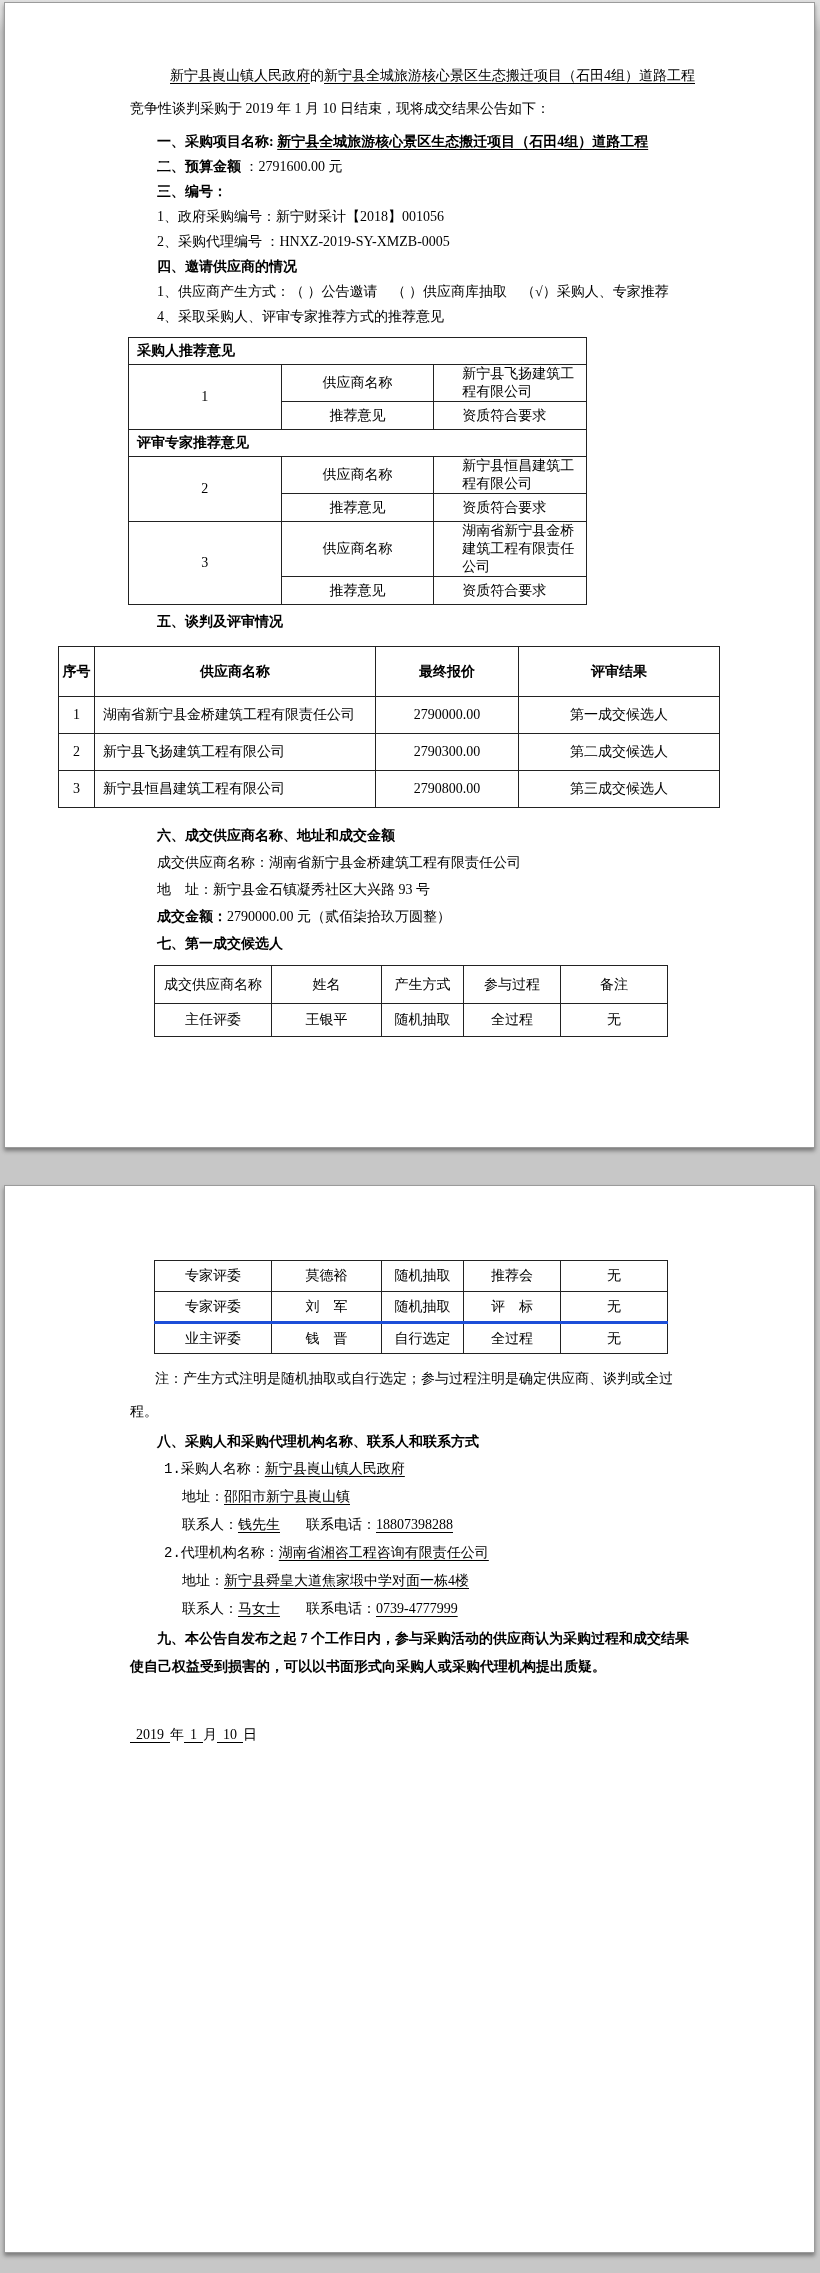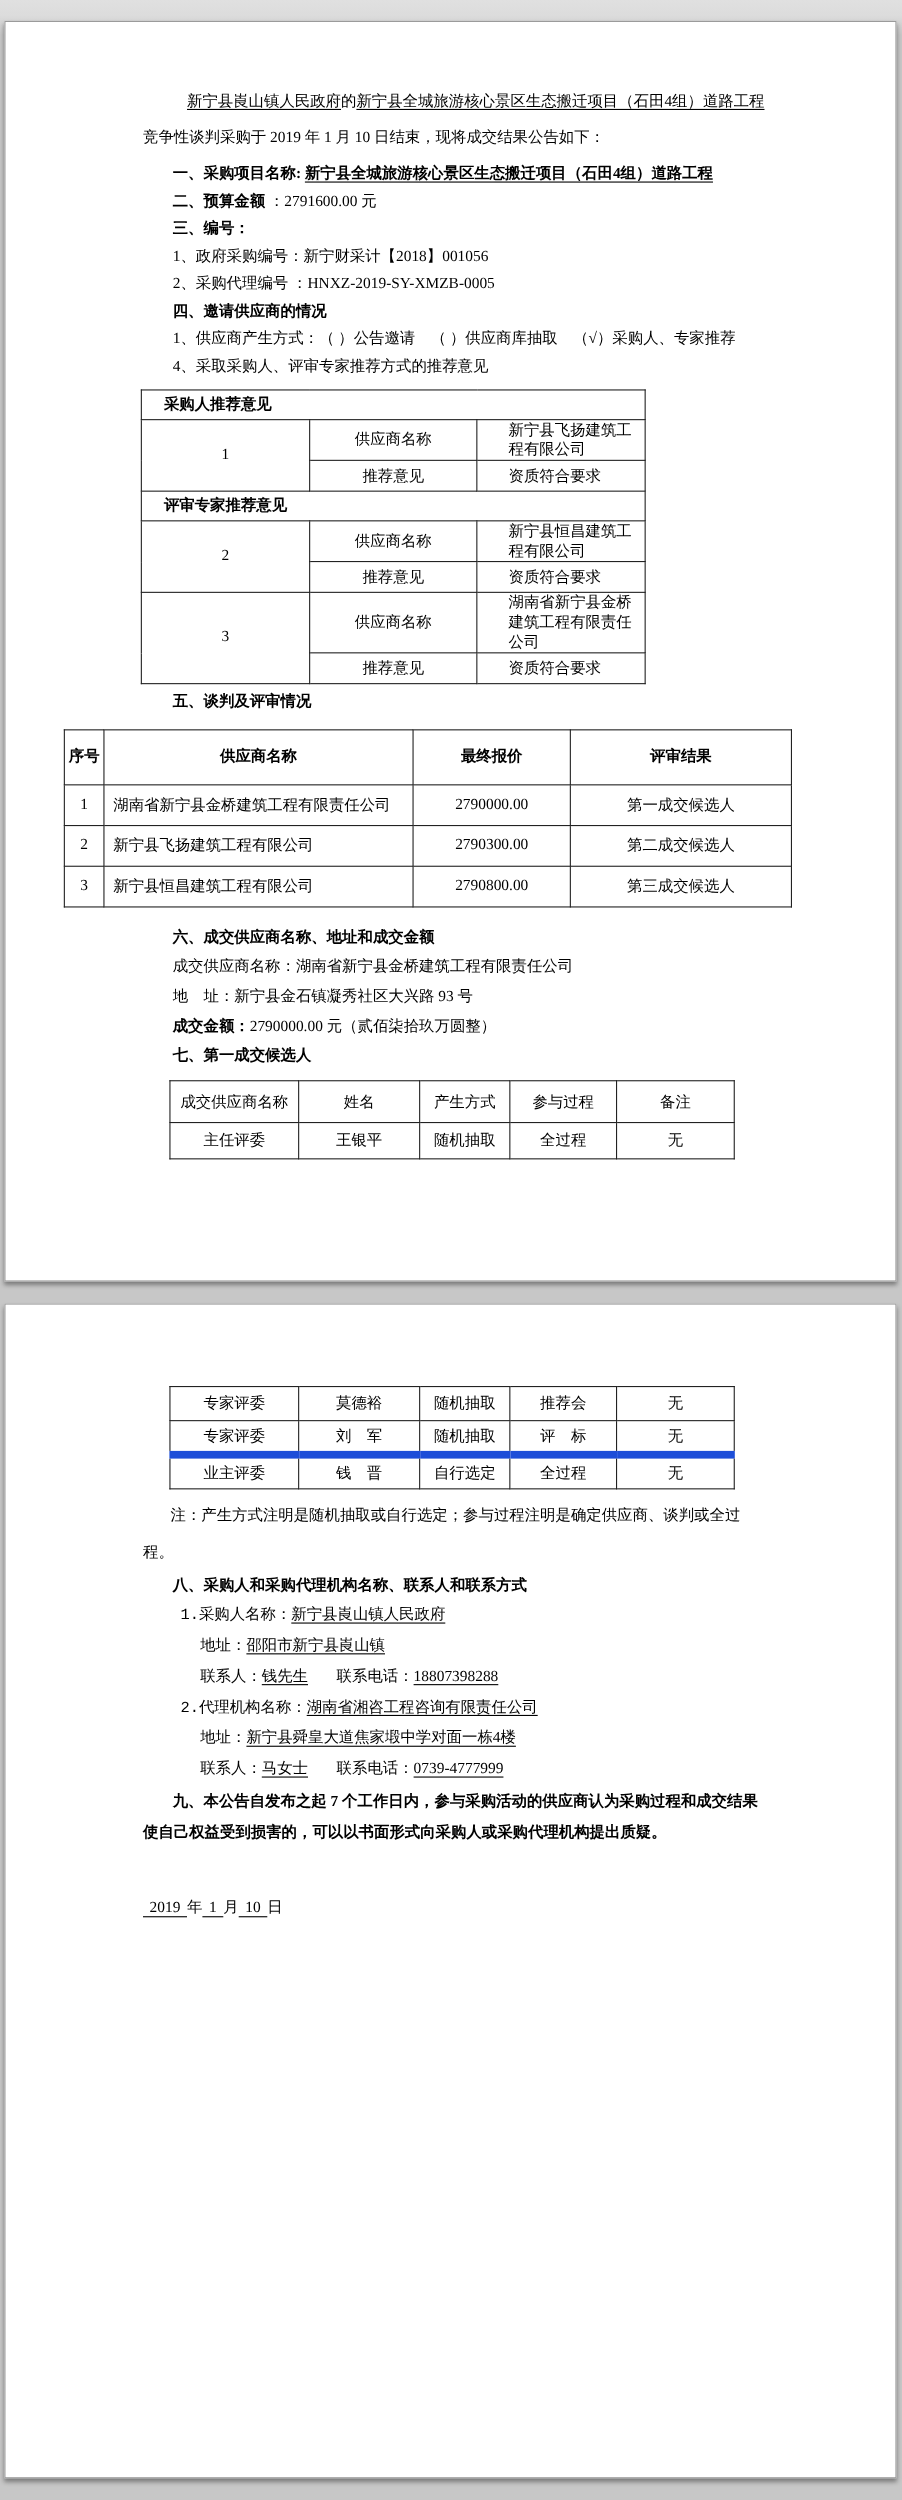--- a/index.html
+++ b/index.html
@@ -15,7 +15,7 @@
     border: 1px solid #9b9b9b;
     box-shadow: 0 3px 4px rgba(0,0,0,.38);
   }
-  .page1 { top: 19px;  height: 1146px; padding: 56px 118px 0 125px; }
+  .page1 { top: 2px;  height: 1146px; padding: 56px 118px 0 125px; }
   .page2 { top: 1185px; height: 1068px; padding: 66px 118px 0 125px; }
 
   p { margin: 0; font-size: 14px; }

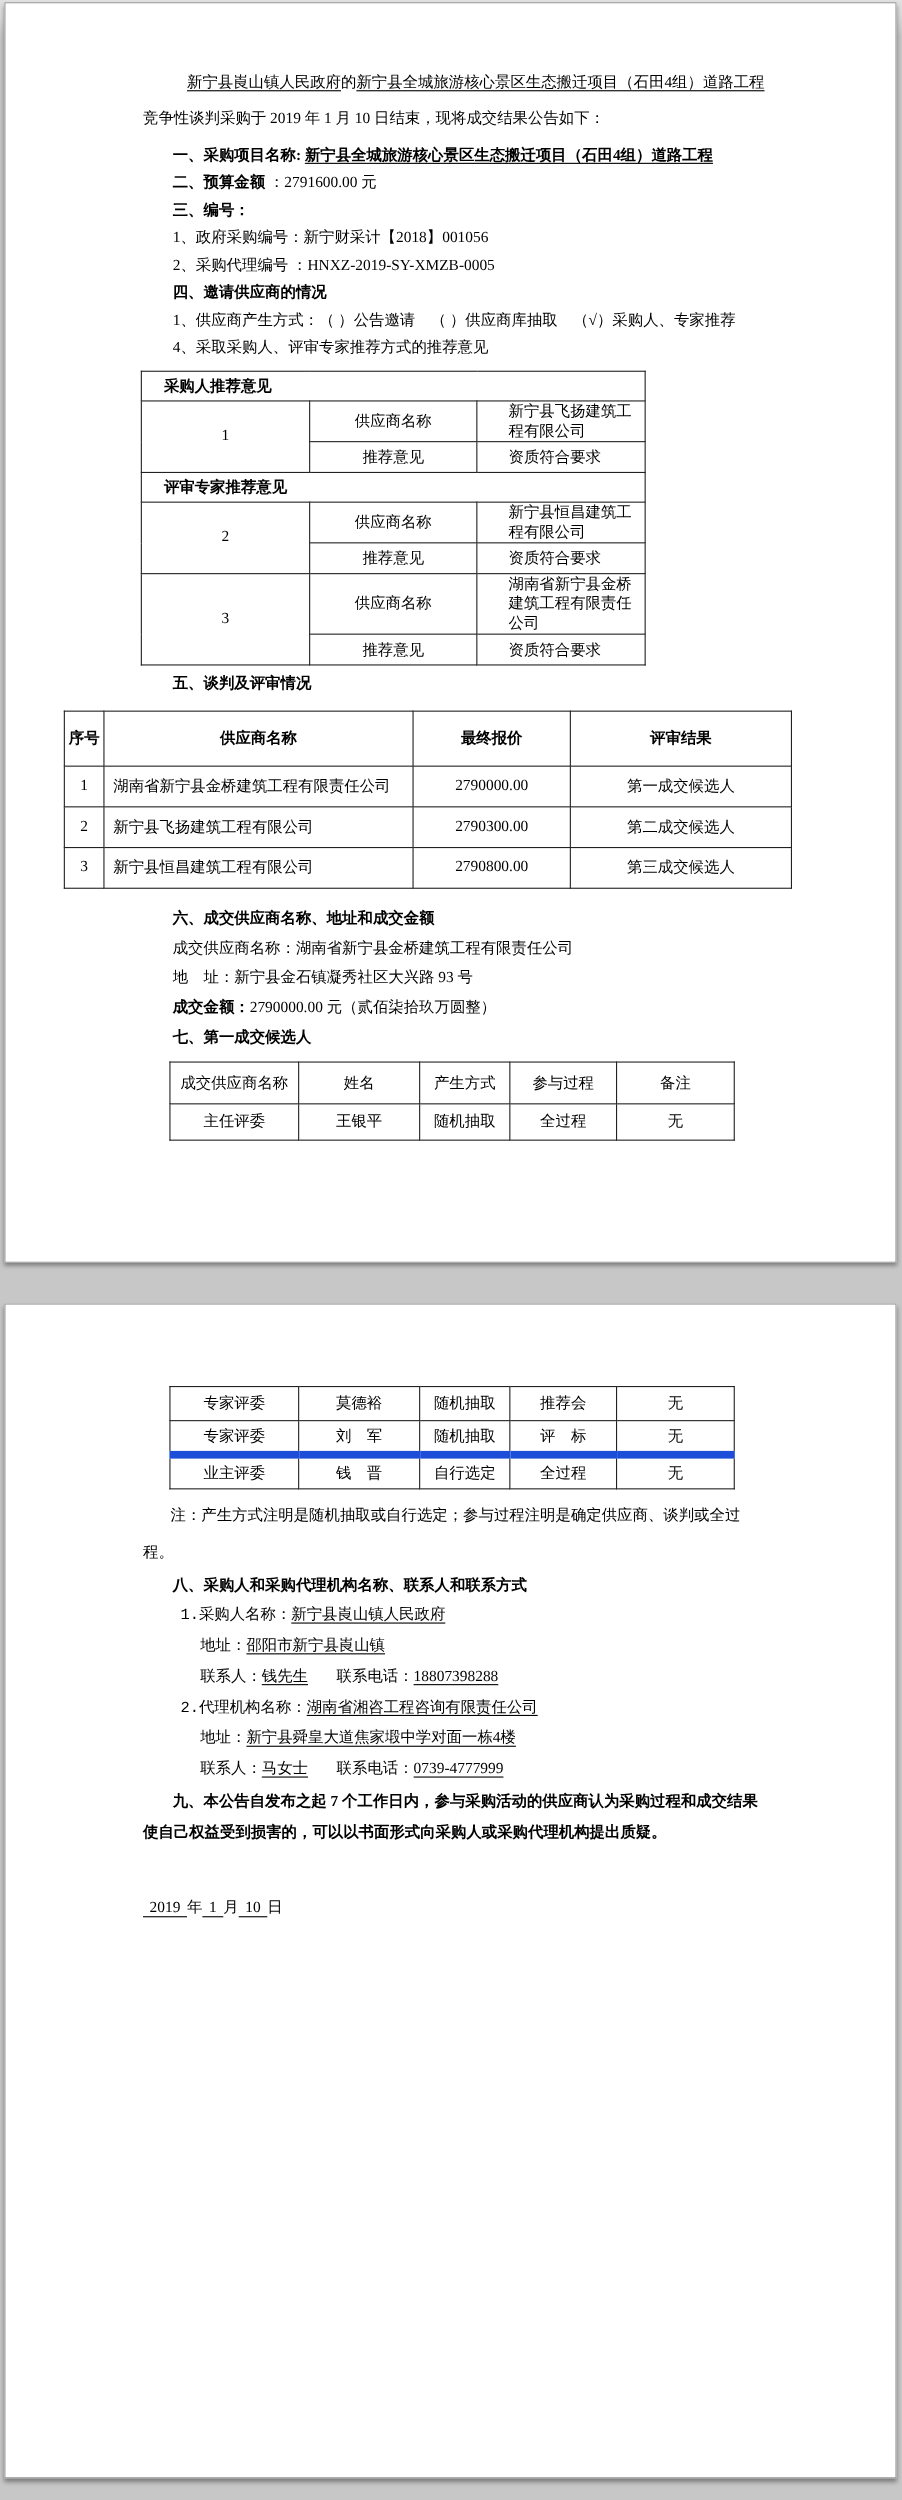--- a/index.html
+++ b/index.html
@@ -33,7 +33,7 @@
   .t-rec .c-no    { width: 46px;  text-align: center; }
   .t-rec .c-label { width: 111px; text-align: center; }
   .t-rec .c-value { padding-left: 28px; text-align: left; }
-  .t-rec .g-head  { font-weight: bold; padding-left: 20px; height: 27px; }
+  .t-rec .g-head  { font-weight: bold; padding-left: 8px; height: 27px; }
   .t-rec td { height: 28px; }
 
   

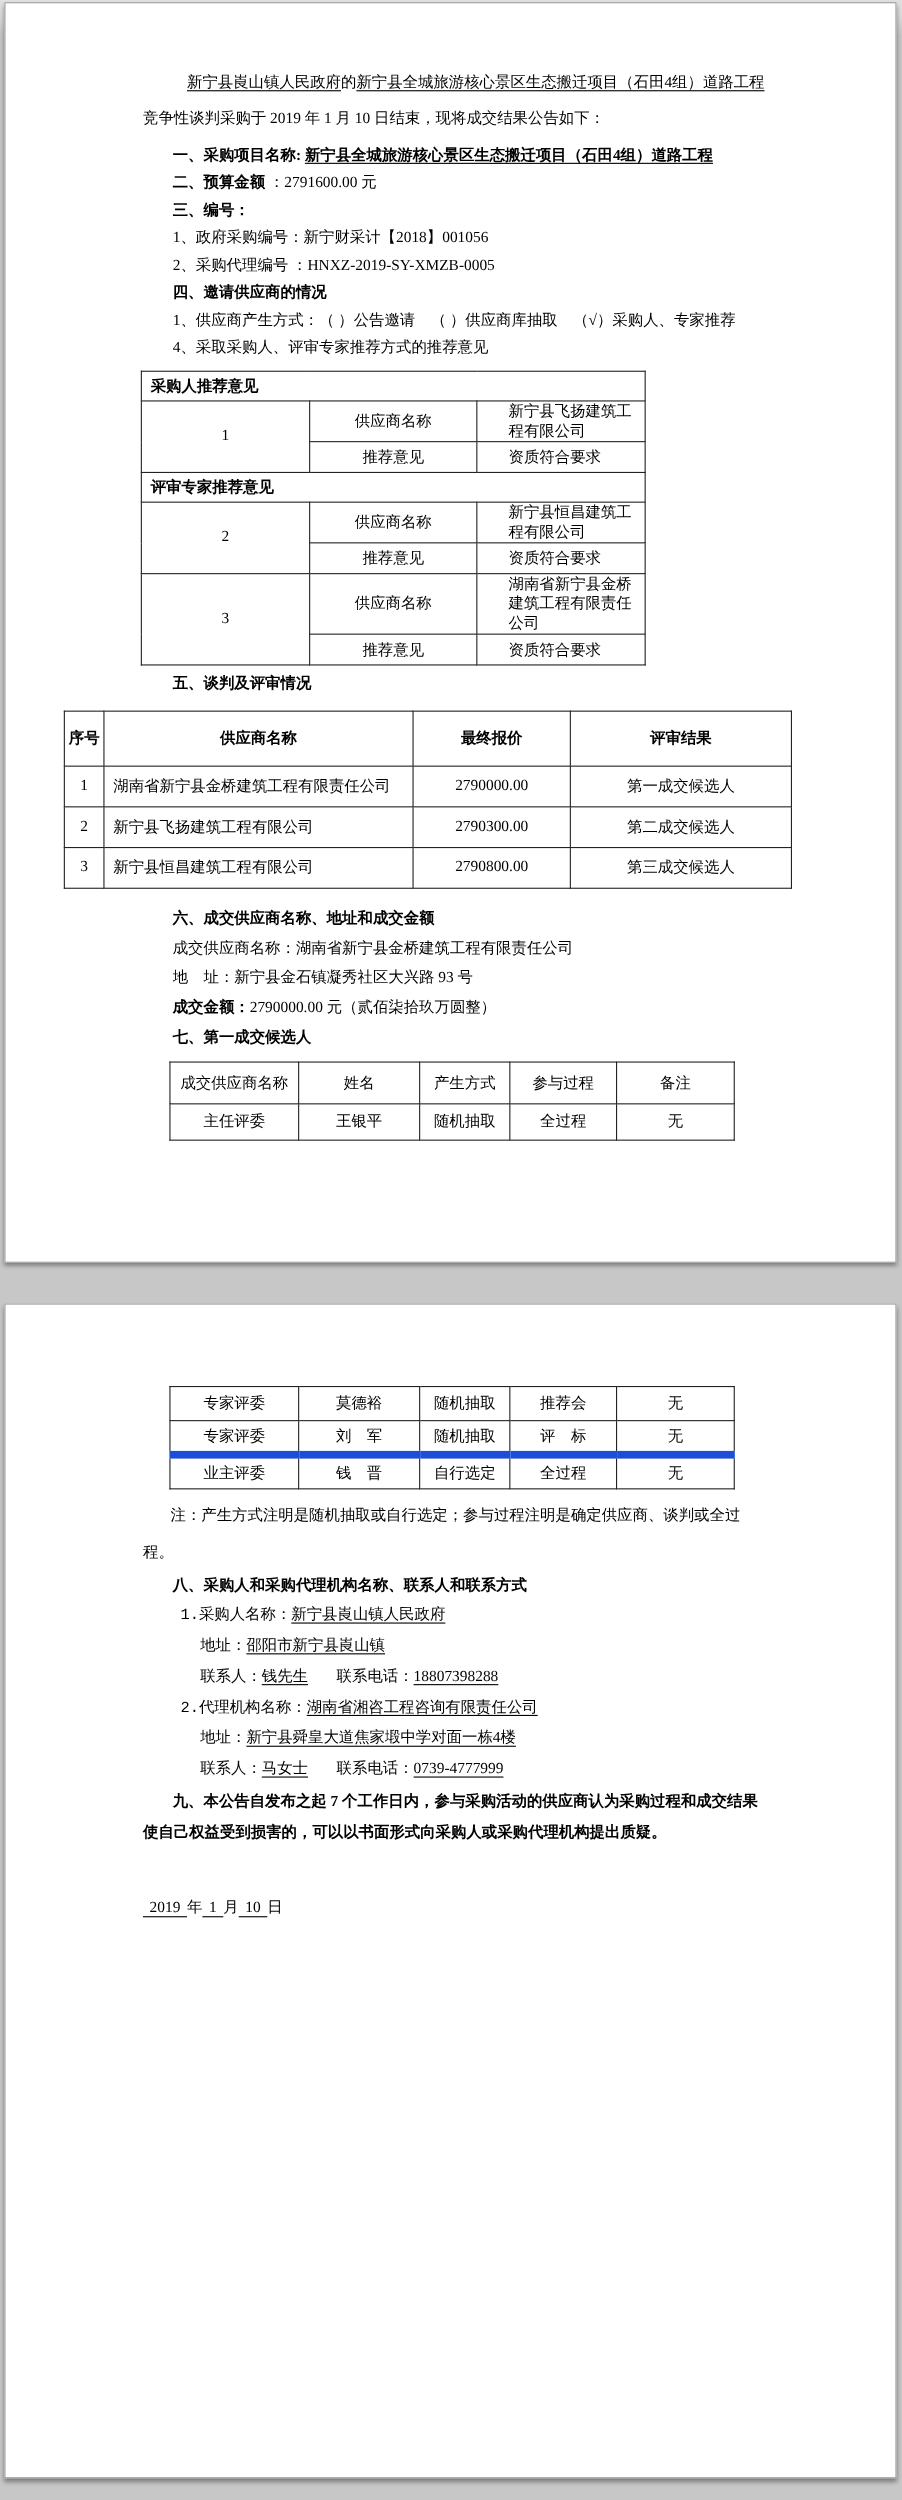--- a/index.html
+++ b/index.html
@@ -52,7 +52,7 @@
   .t-panel col.c { width: 82px; }  .t-panel col.d { width: 97px; }
   .t-panel col.e { width: 107px; }
   .t-panel2 td { height: 31px; }
-  .t-panel2 tr.thick td { border-top: 7px solid #1d4ed8; margin-left: 32px; }
+  .t-panel2 tr.thick td { border-top: 3px solid #1d4ed8; margin-left: 32px; }
 
   .note { line-height: 33px; text-indent: 25px; margin-top: 8px; }
   .c1 { text-indent: 34px; line-height: 28px; font-family: Liberation Mono, monospace; }

